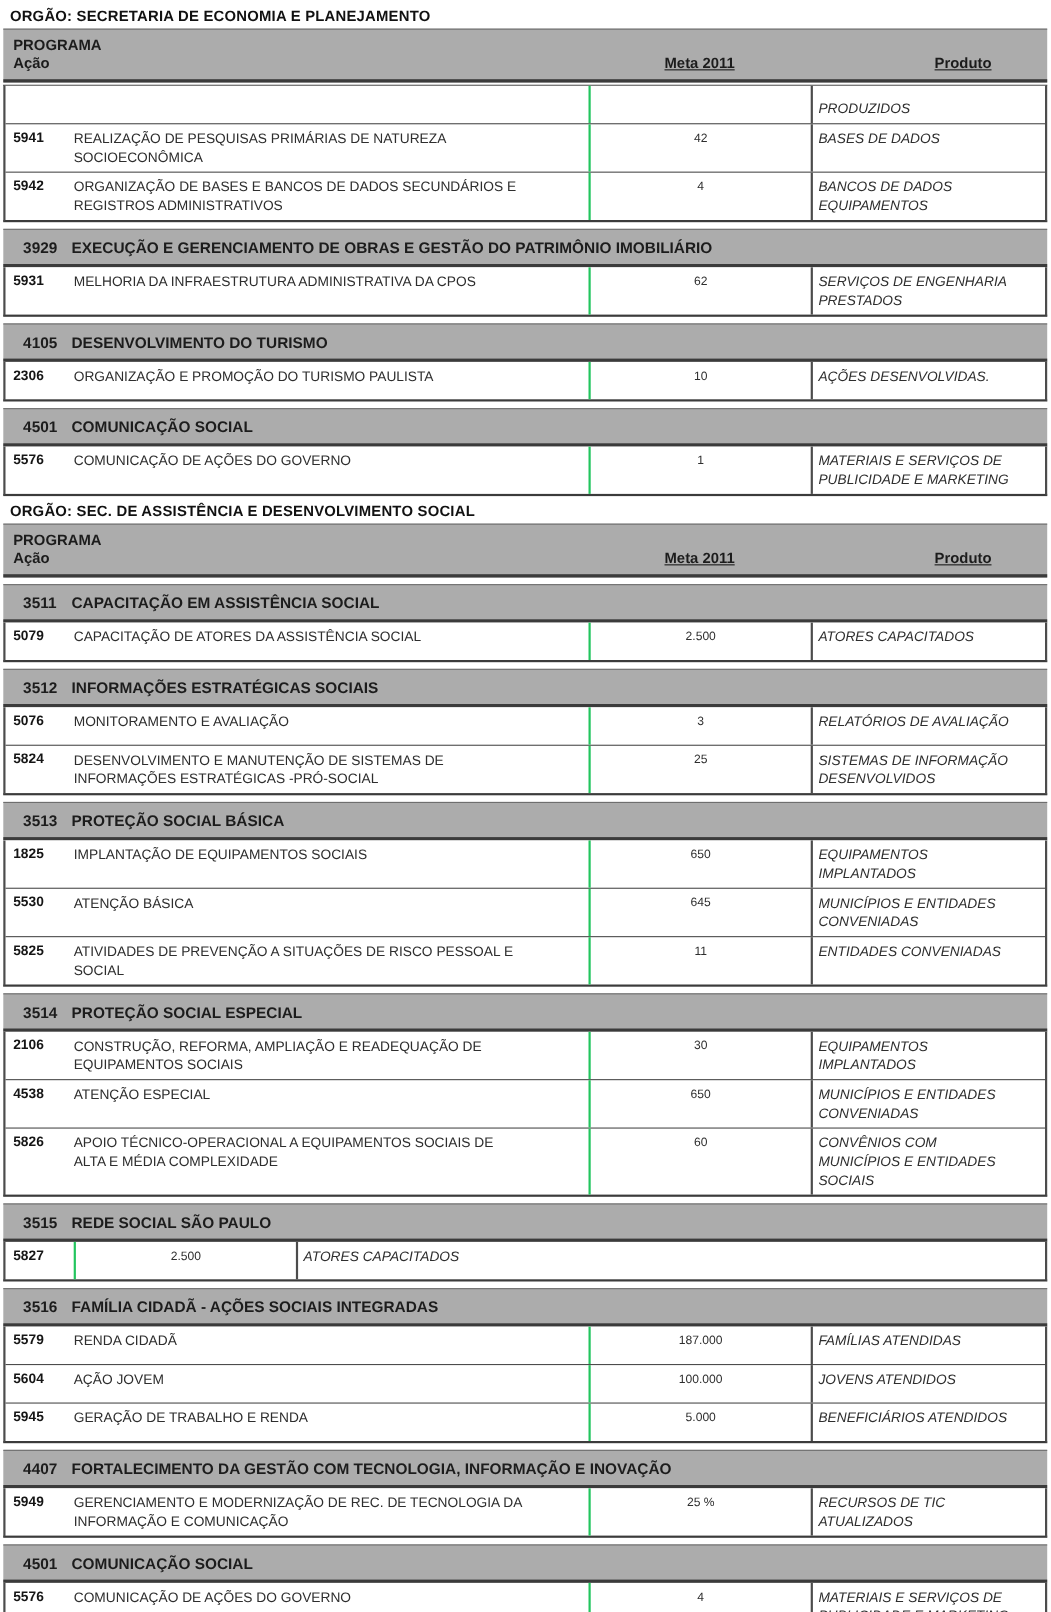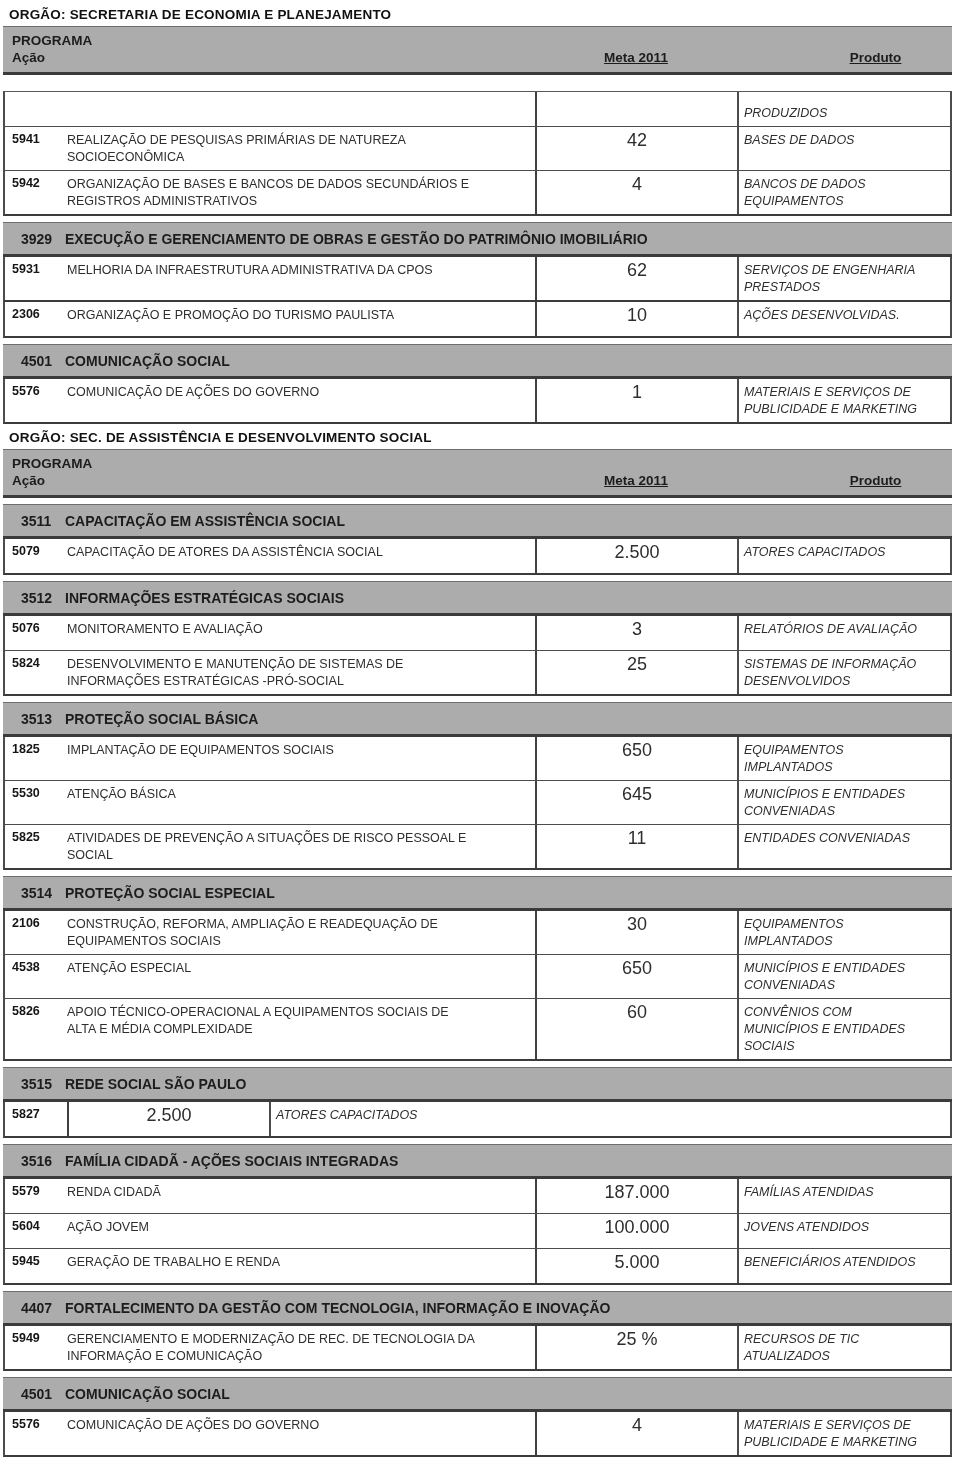--- a/index.html
+++ b/index.html
@@ -65,7 +65,7 @@
     border-bottom:2.5px solid #3b3b3b;
     background:#fff;
   }
-  .header-bar + .rows-group { border-top:1.5px solid #5a5a5a; margin-top:16px; }
+  .header-bar + .rows-group { border-top:1.5px solid #5a5a5a; margin-top:2px; }
   .row { display:flex; min-height:34px; align-items:stretch; }
   .row + .row { border-top:1.5px solid #4c4c4c; }
 

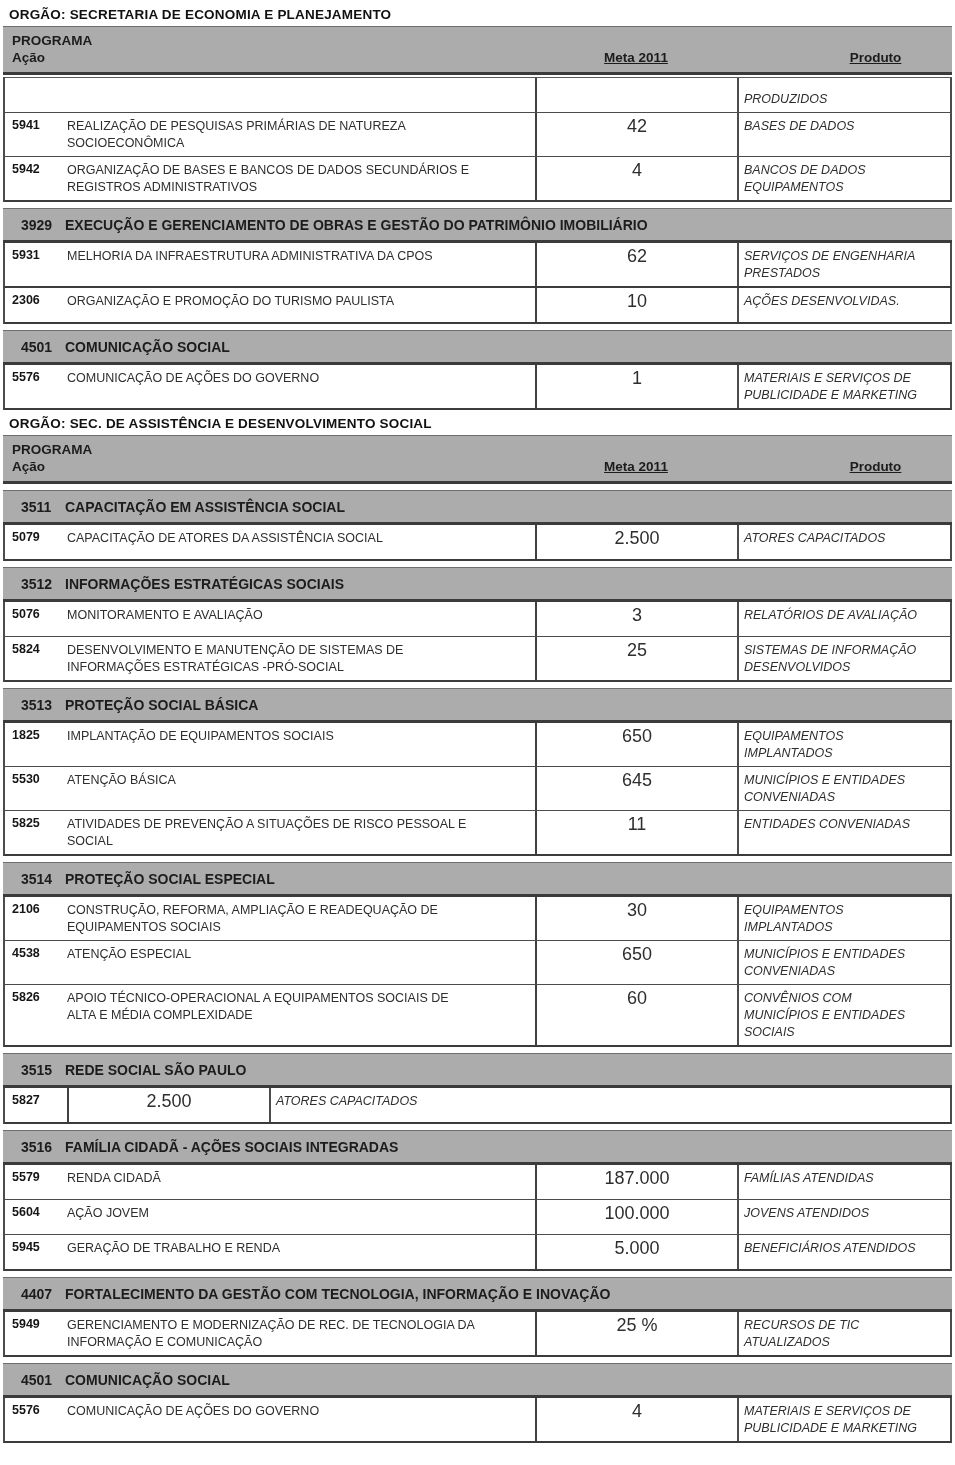--- a/index.html
+++ b/index.html
@@ -88,9 +88,9 @@
   .c-meta {
     flex:0 0 202px;
     box-sizing:border-box;
-    border-left:2px solid #404040;
+    border-left:2px solid #22c55e;
     text-align:center;
-    font-size:18px;
+    font-size:11px;
     line-height:17px;
     padding-top:5px;
     color:#2e2e2e;

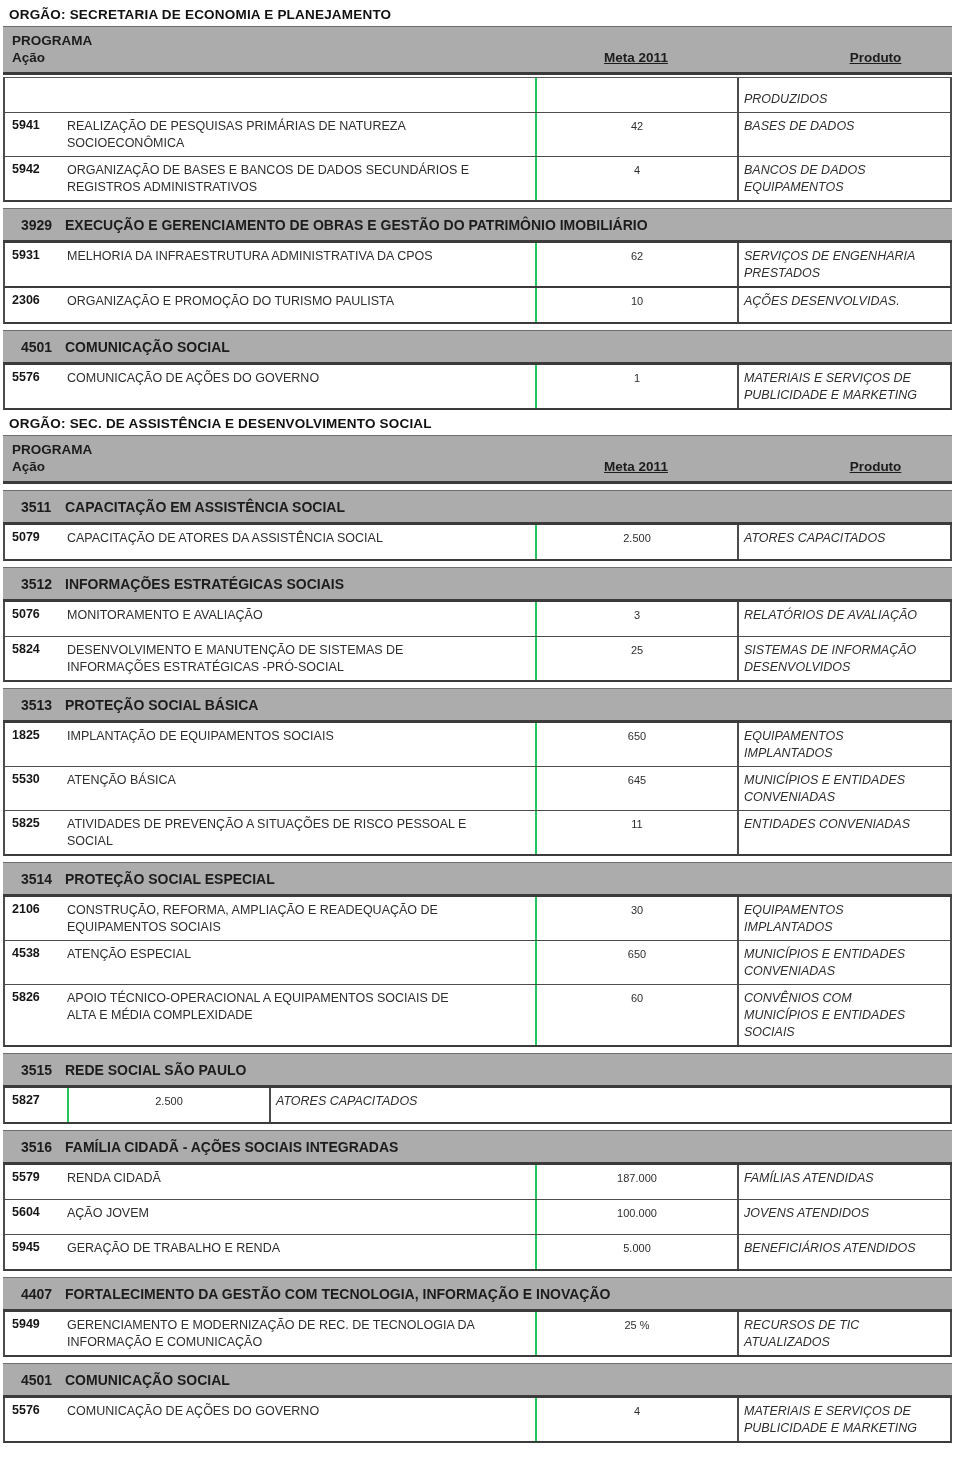--- a/index.html
+++ b/index.html
@@ -160,6 +160,10 @@
 PRESTADOS</div>
   </div>
       </div>
+      <div class="program-bar">
+    <span class="p-code">4105</span>
+    <span class="p-title">DESENVOLVIMENTO DO TURISMO</span>
+  </div>
       <div class="rows-group">
         <div class="row">
     <div class="c-code">2306</div>

